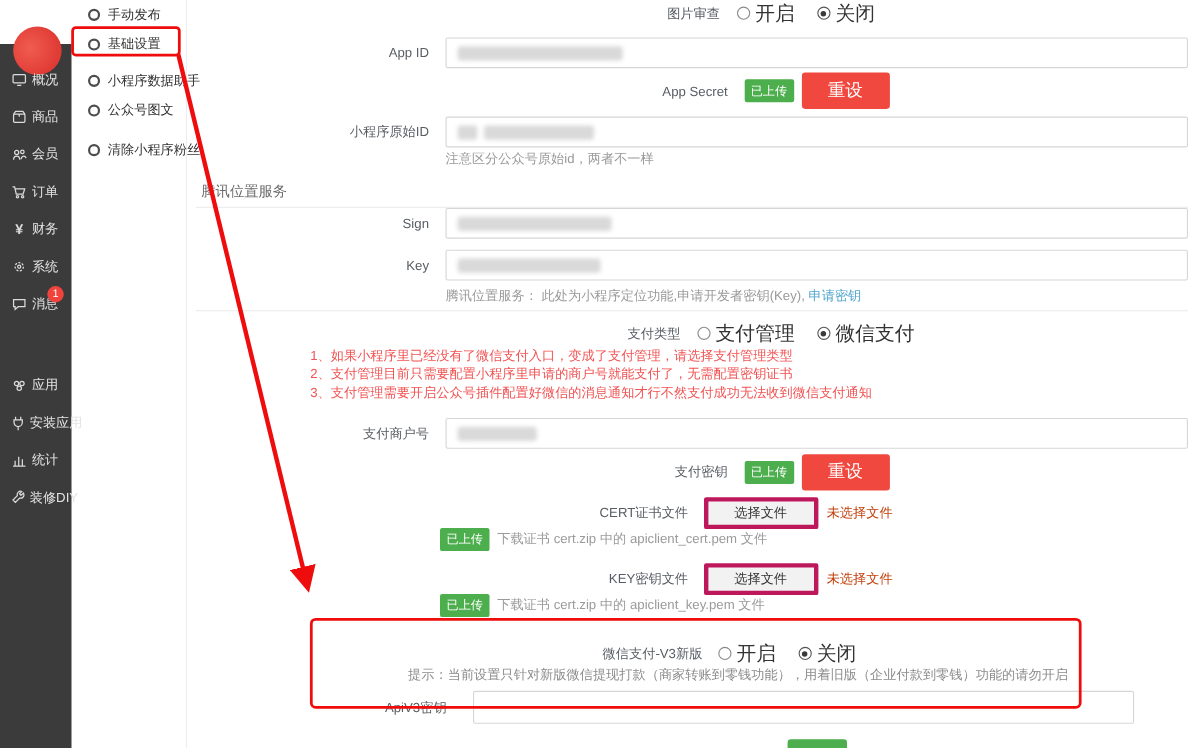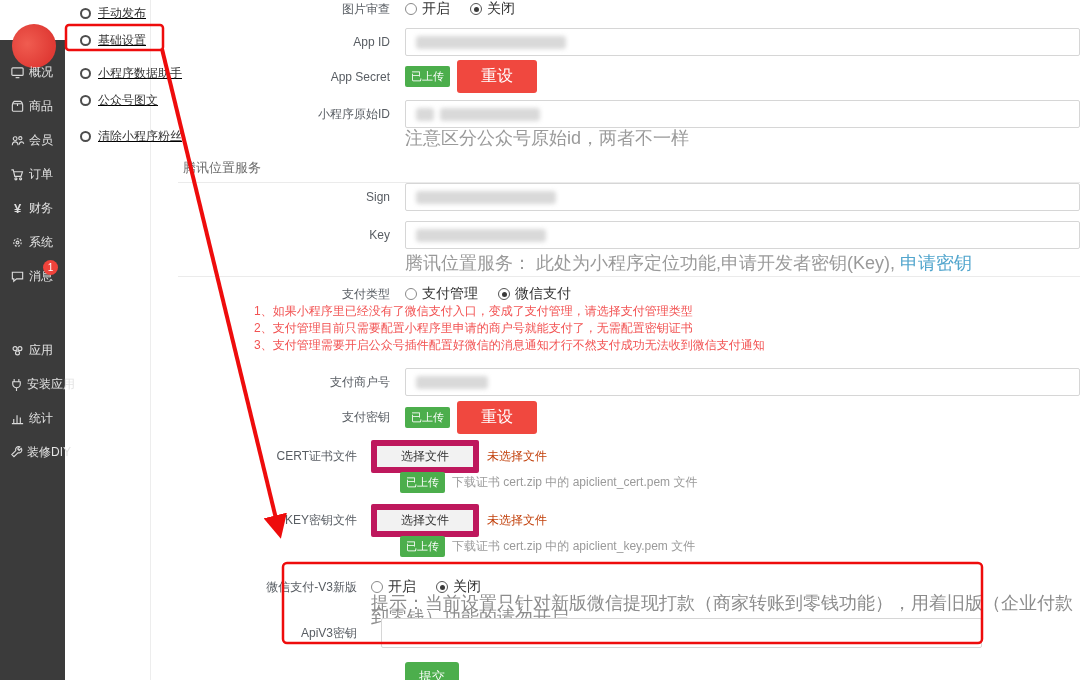--- a/index.html
+++ b/index.html
@@ -22,8 +22,8 @@
            background:#f0433b; color:#fff; font-size:10px; line-height:15px; text-align:center; padding:0 3px; }
 
   
-  .submenu { position:absolute; left:65px; top:0; width:86px; height:680px; background:#fff;
-             border-right:1px solid #ededed; z-index:1;text-decoration:underline; }
+  .submenu { position:absolute; left:65px; top:0; width:105px; height:680px; background:#fff;
+             border-right:1px solid #ededed; z-index:1; }
   .sub-item { height:27px; display:flex; align-items:center; padding-left:15px; font-size:12px; color:#333;
               cursor:pointer; white-space:nowrap; }
   .sub-item:nth-child(3){ margin-top:6px; }

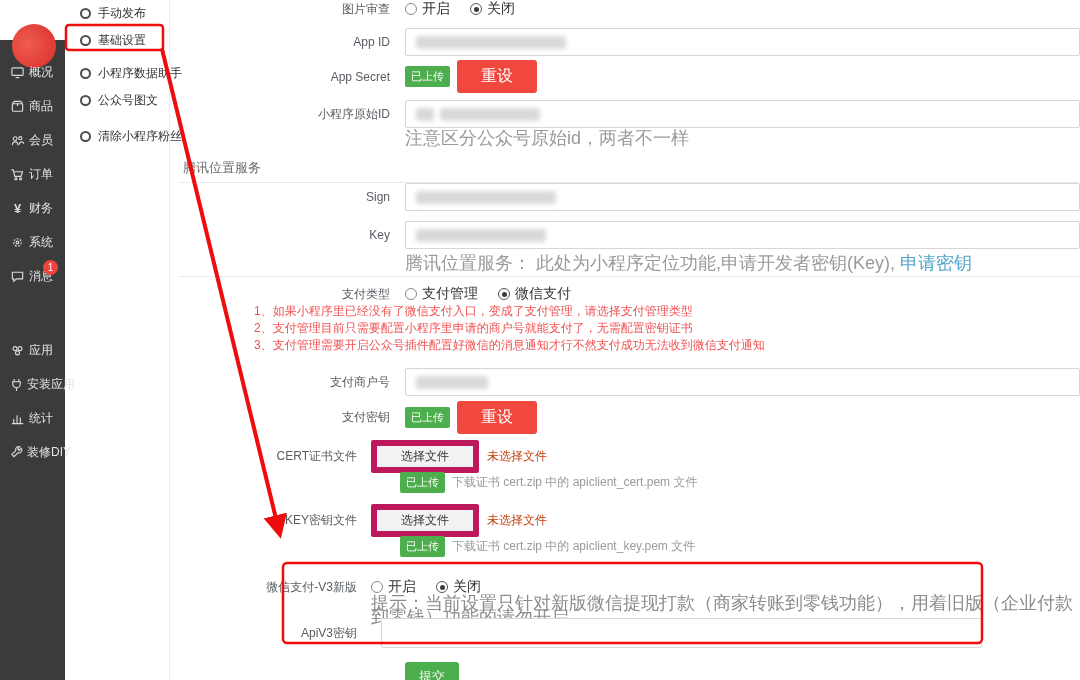--- a/index.html
+++ b/index.html
@@ -32,7 +32,7 @@
 
   
   .content { position:absolute; left:170px; top:0; width:910px; }
-  .frow { display:flex; align-items:center; min-height:28px; margin-bottom:0; }
+  .frow { display:flex; align-items:center; min-height:28px; margin-bottom:0;justify-content:center; }
   .flabel { width:220px; text-align:right; margin-right:15px; color:#585d63; font-size:12px; flex:none; }
   .b > .flabel { width:187px; margin-right:14px; }
   .tinput { height:28px; width:700px; border:1px solid #d6d6d6; border-radius:2px; background:#fff;

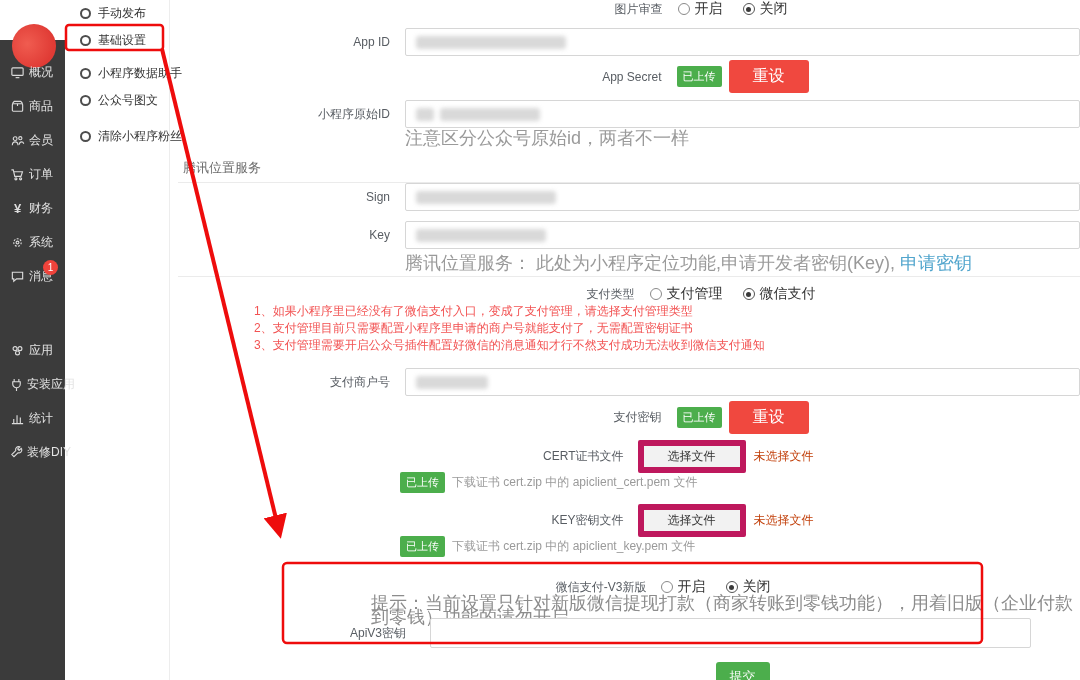--- a/index.html
+++ b/index.html
@@ -46,7 +46,7 @@
   .radio.checked { border-color:#555; }
   .radio.checked::after { content:""; position:absolute; left:2.5px; top:2.5px; width:5px; height:5px;
            border-radius:50%; background:#3a3a3a; }
-  .ropt { margin-right:20px; font-size:14px; color:#333; display:inline-flex; align-items:center; cursor:pointer; }
+  .ropt { margin-right:20px; font-size:18px; color:#333; display:inline-flex; align-items:center; cursor:pointer; }
   .warns { margin-left:84px; }
   .warnline { font-size:12px; color:#f25252; height:17px; line-height:17px; }
   .badge-green { background:#4cae4c; color:#fff; font-size:11px; padding:3px 6px; border-radius:2px;

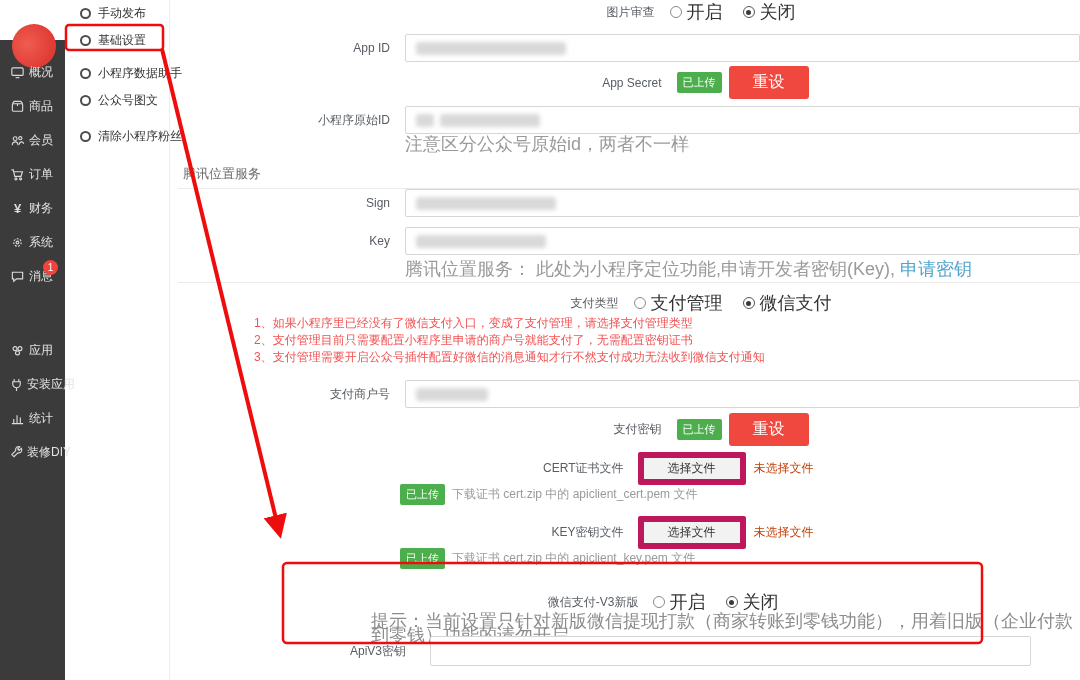--- a/index.html
+++ b/index.html
@@ -38,7 +38,7 @@
   .tinput { height:28px; width:700px; border:1px solid #d6d6d6; border-radius:2px; background:#fff;
             display:flex; align-items:center; }
   .blob { height:13px; background:#d9d9d9; border-radius:3px; margin-left:10px; filter:blur(2px); }
-  .hintline { font-size:18px; color:#9a9a9a; height:16px; line-height:16px; margin-left:235px; }
+  .hintline { font-size:12px; color:#9a9a9a; height:16px; line-height:16px; margin-left:235px; }
   .sect { font-size:13px; color:#6b6b6b; height:17px; line-height:17px; margin-left:13px; }
   .divider { border:0; border-top:1px solid #ebebeb; margin:6px 0 0 8px; }
   .radio { width:12px; height:12px; border:1px solid #8a8a8a; border-radius:50%; display:inline-block;

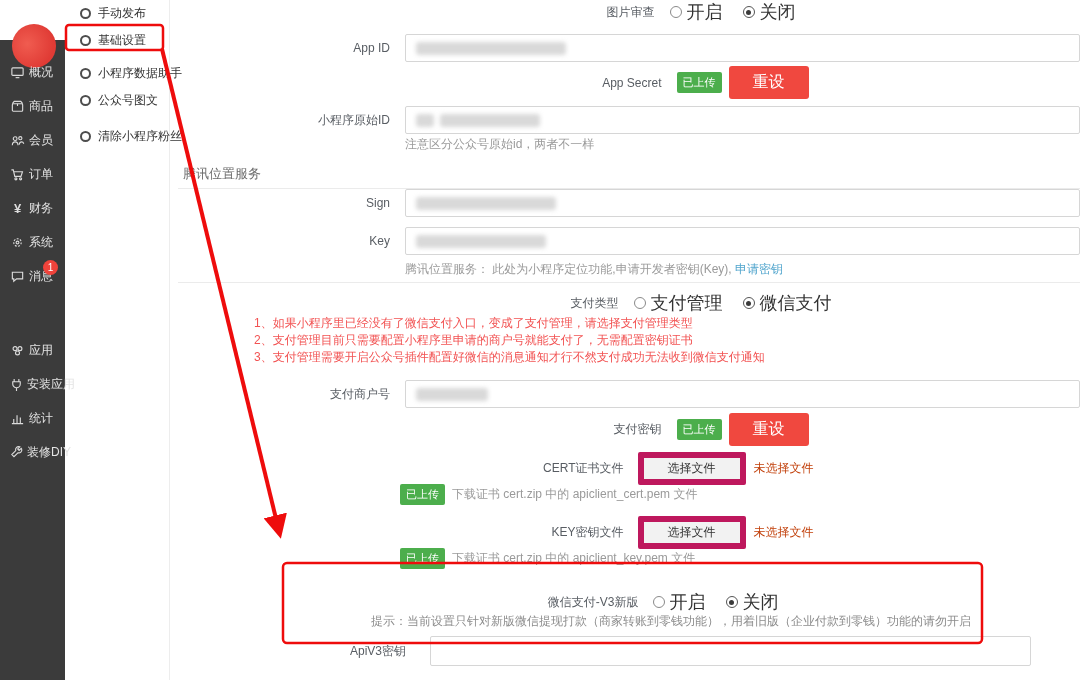--- a/index.html
+++ b/index.html
@@ -47,7 +47,7 @@
   .radio.checked::after { content:""; position:absolute; left:2.5px; top:2.5px; width:5px; height:5px;
            border-radius:50%; background:#3a3a3a; }
   .ropt { margin-right:20px; font-size:18px; color:#333; display:inline-flex; align-items:center; cursor:pointer; }
-  .warns { margin-left:84px; }
+  .warns { margin-left:112px; }
   .warnline { font-size:12px; color:#f25252; height:17px; line-height:17px; }
   .badge-green { background:#4cae4c; color:#fff; font-size:11px; padding:3px 6px; border-radius:2px;
                  display:inline-block; margin-right:7px; }

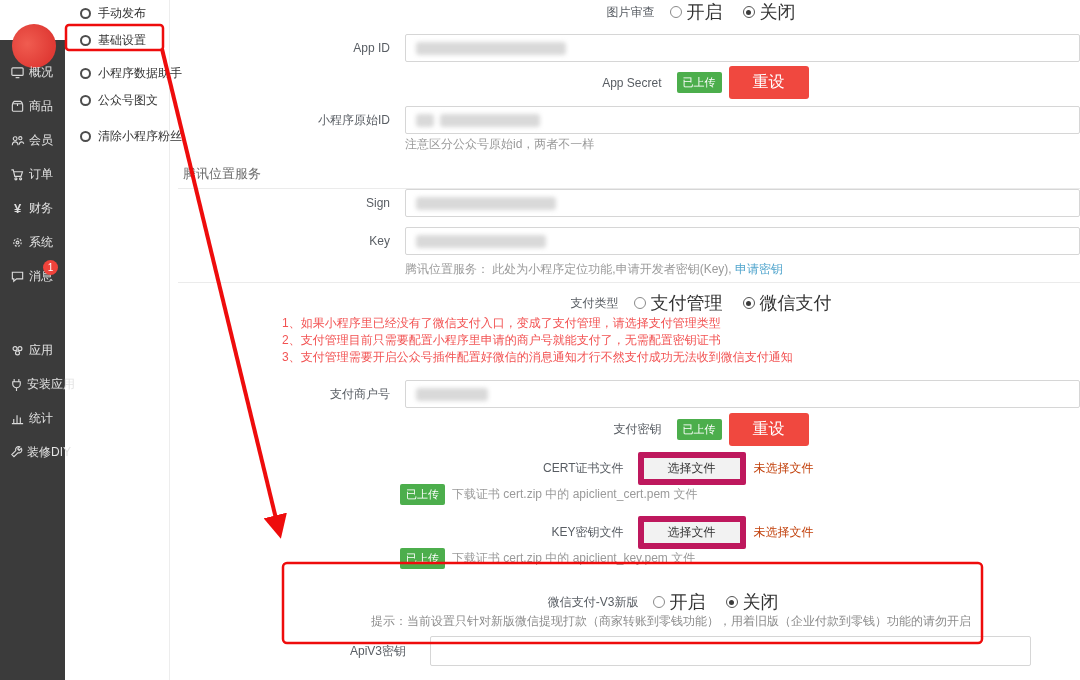--- a/index.html
+++ b/index.html
@@ -53,7 +53,7 @@
                  display:inline-block; margin-right:7px; }
   .btn-red { background:#f0483f; color:#fff; font-size:16px; padding:6px 24px; border-radius:3px;
              border:0; cursor:pointer; }
-  .filebtn { font-size:12px; color:#333; background:#f2f2f2; border:6px solid #be185d; border-radius:2px;
+  .filebtn { font-size:12px; color:#333; background:#f2f2f2; border:4px solid #be185d; border-radius:2px;
              padding:2px 24px; cursor:pointer; }
   .nofile { font-size:12px; color:#c2410c; margin-left:8px; }
   .noteline { margin-left:230px; height:18px; display:flex; align-items:center; }

